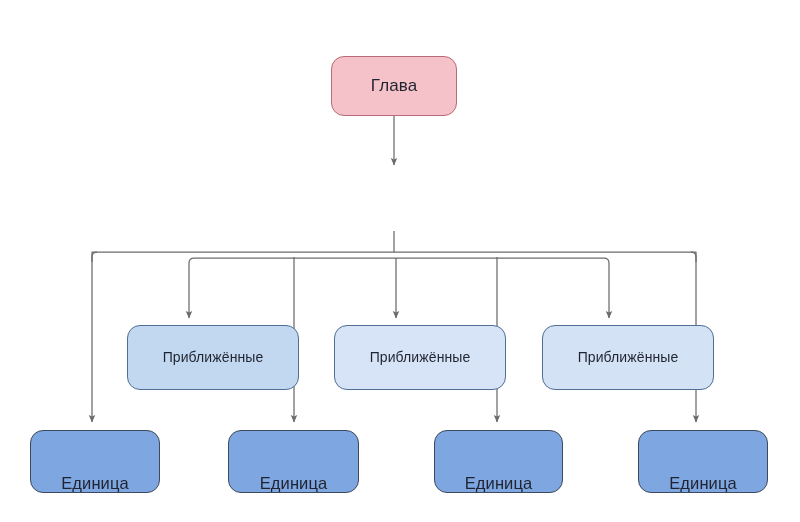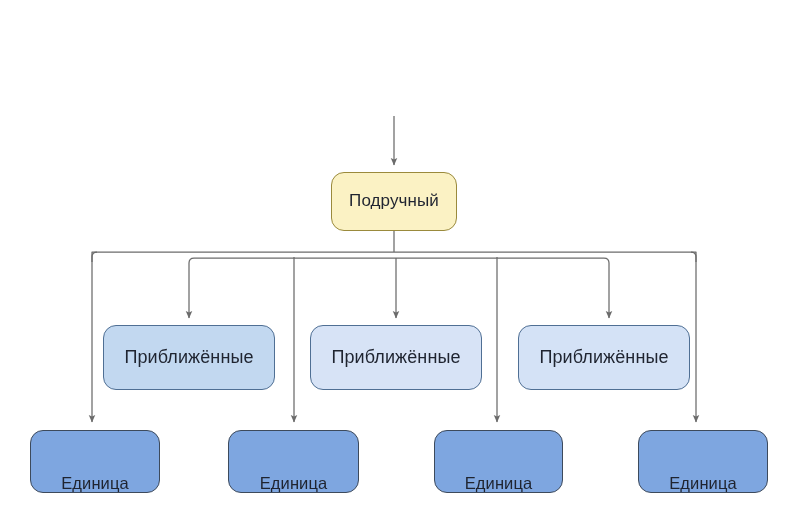--- a/index.html
+++ b/index.html
@@ -135,6 +135,9 @@
     </g>
   </svg>
 
+  <div class="node node-head">
+    <span class="node-label">Глава</span>
+  </div>
 
   <div class="node node-deputy">
     <span class="node-label">Подручный</span>

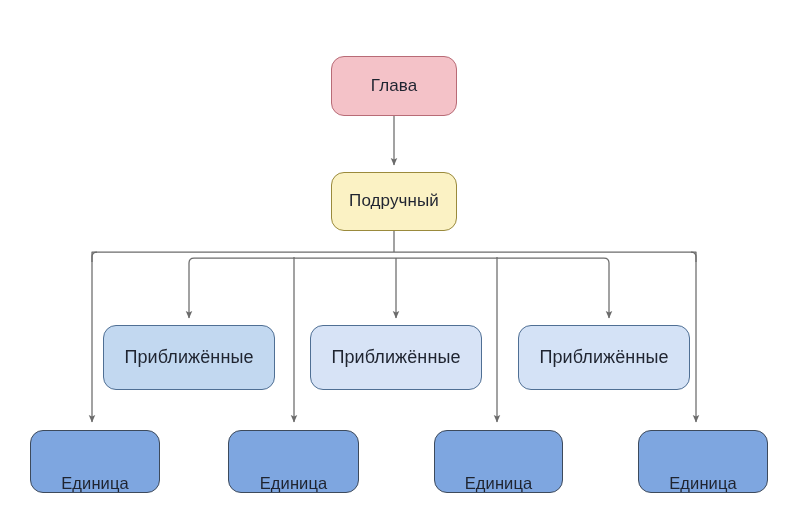--- a/index.html
+++ b/index.html
@@ -139,9 +139,6 @@
     <span class="node-label">Глава</span>
   </div>
 
-  <div class="node node-deputy">
-    <span class="node-label">Подручный</span>
-  </div>
 
   <div class="node node-close node-close-1">
     <span class="node-label">Приближённые</span>

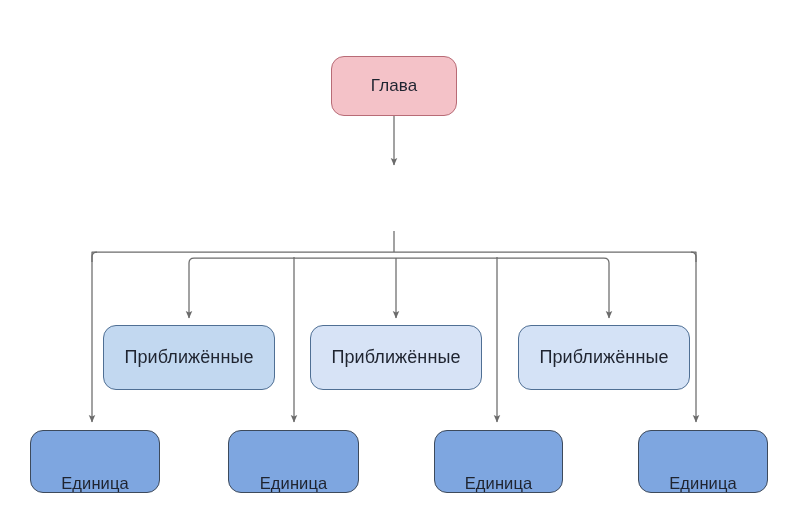--- a/index.html
+++ b/index.html
@@ -69,7 +69,8 @@
     height: 65px;
     border-radius: 13px;
     border-color: #4f6f94;
-    font-size: 18px;
+    font-size: 14px;
+    margin-left: 24px;
   }
   .node-close-1 {
     left: 103px;

